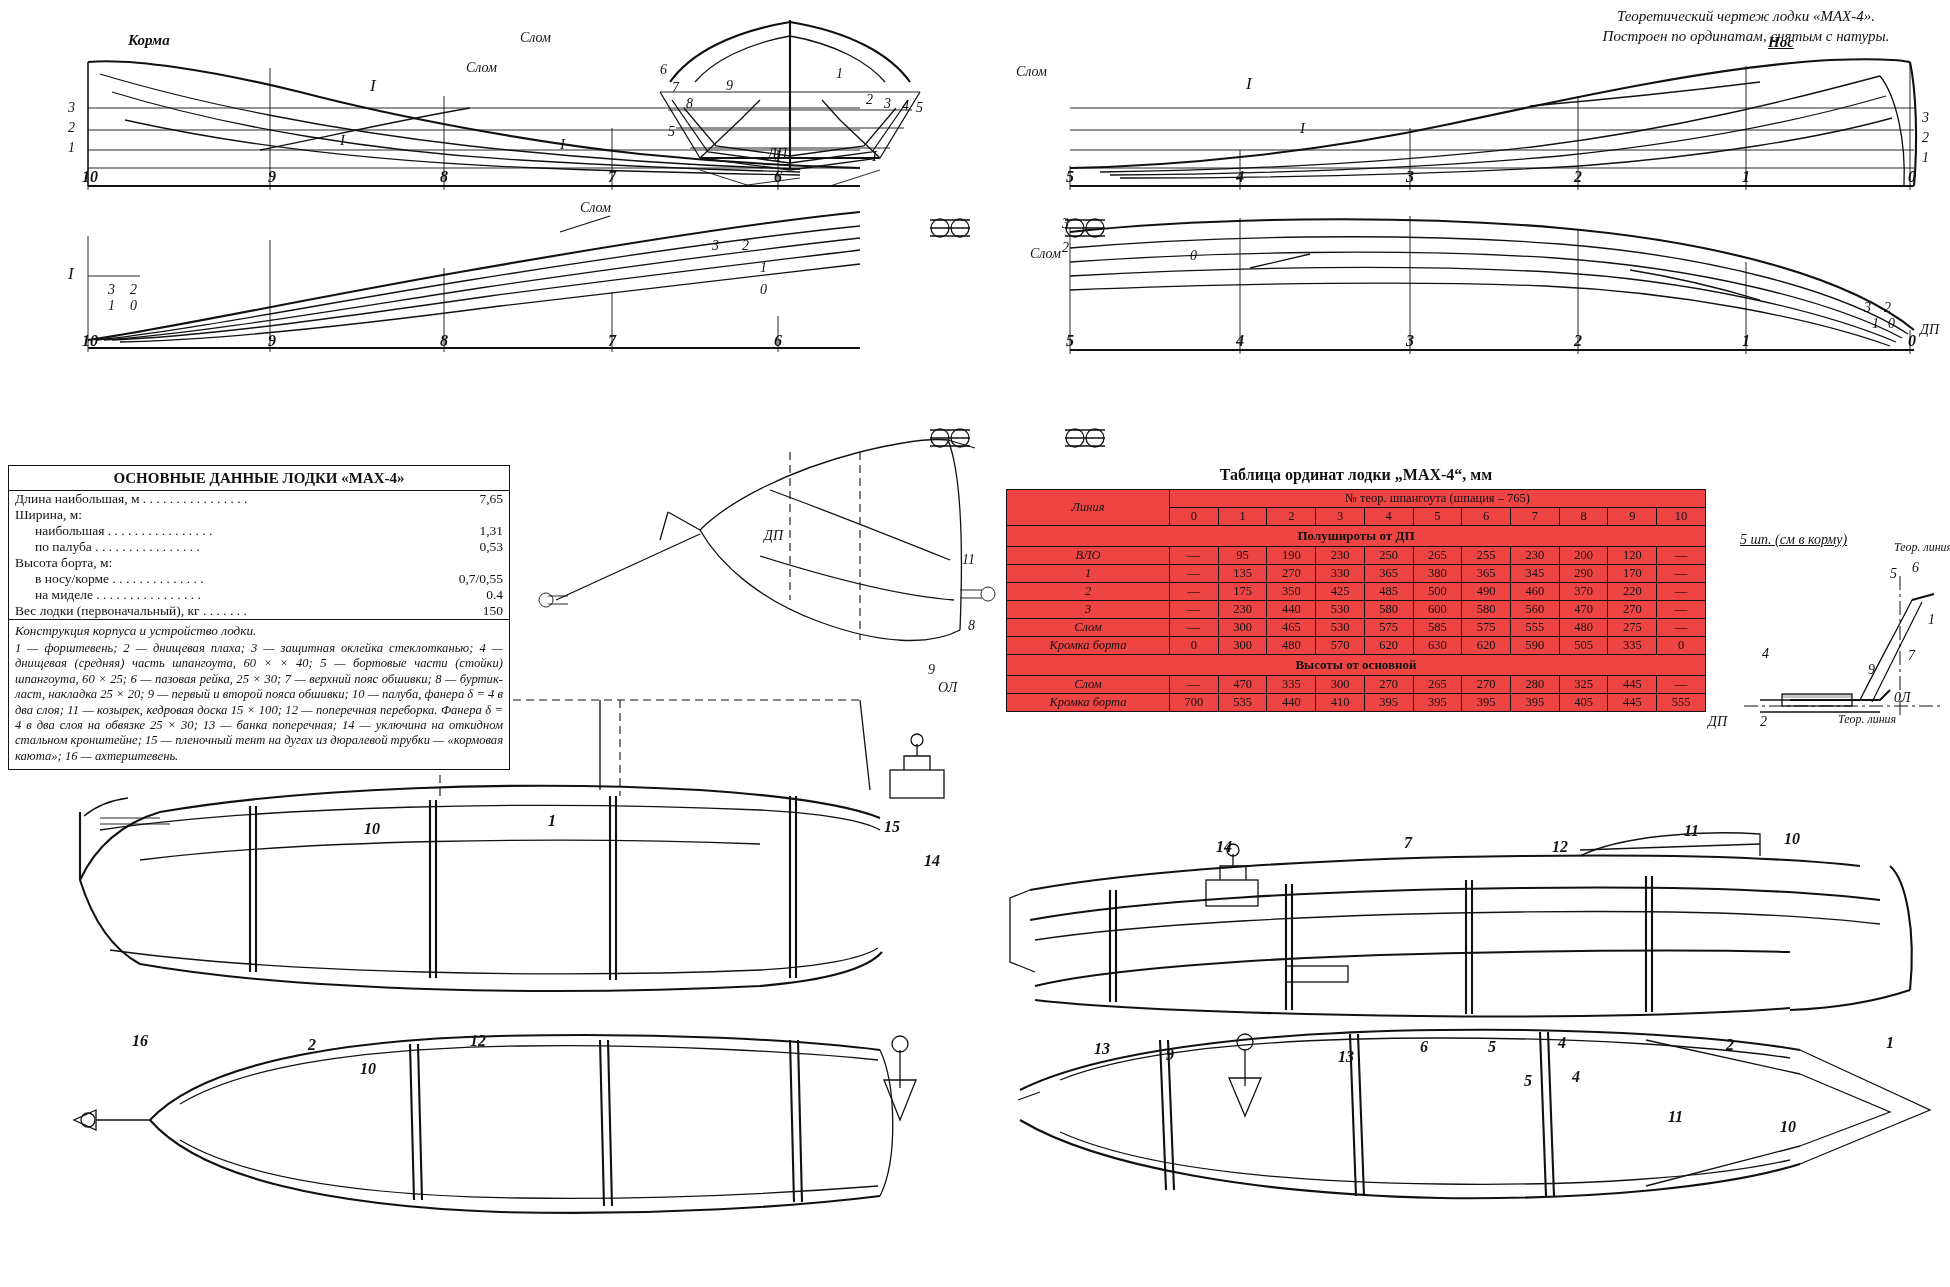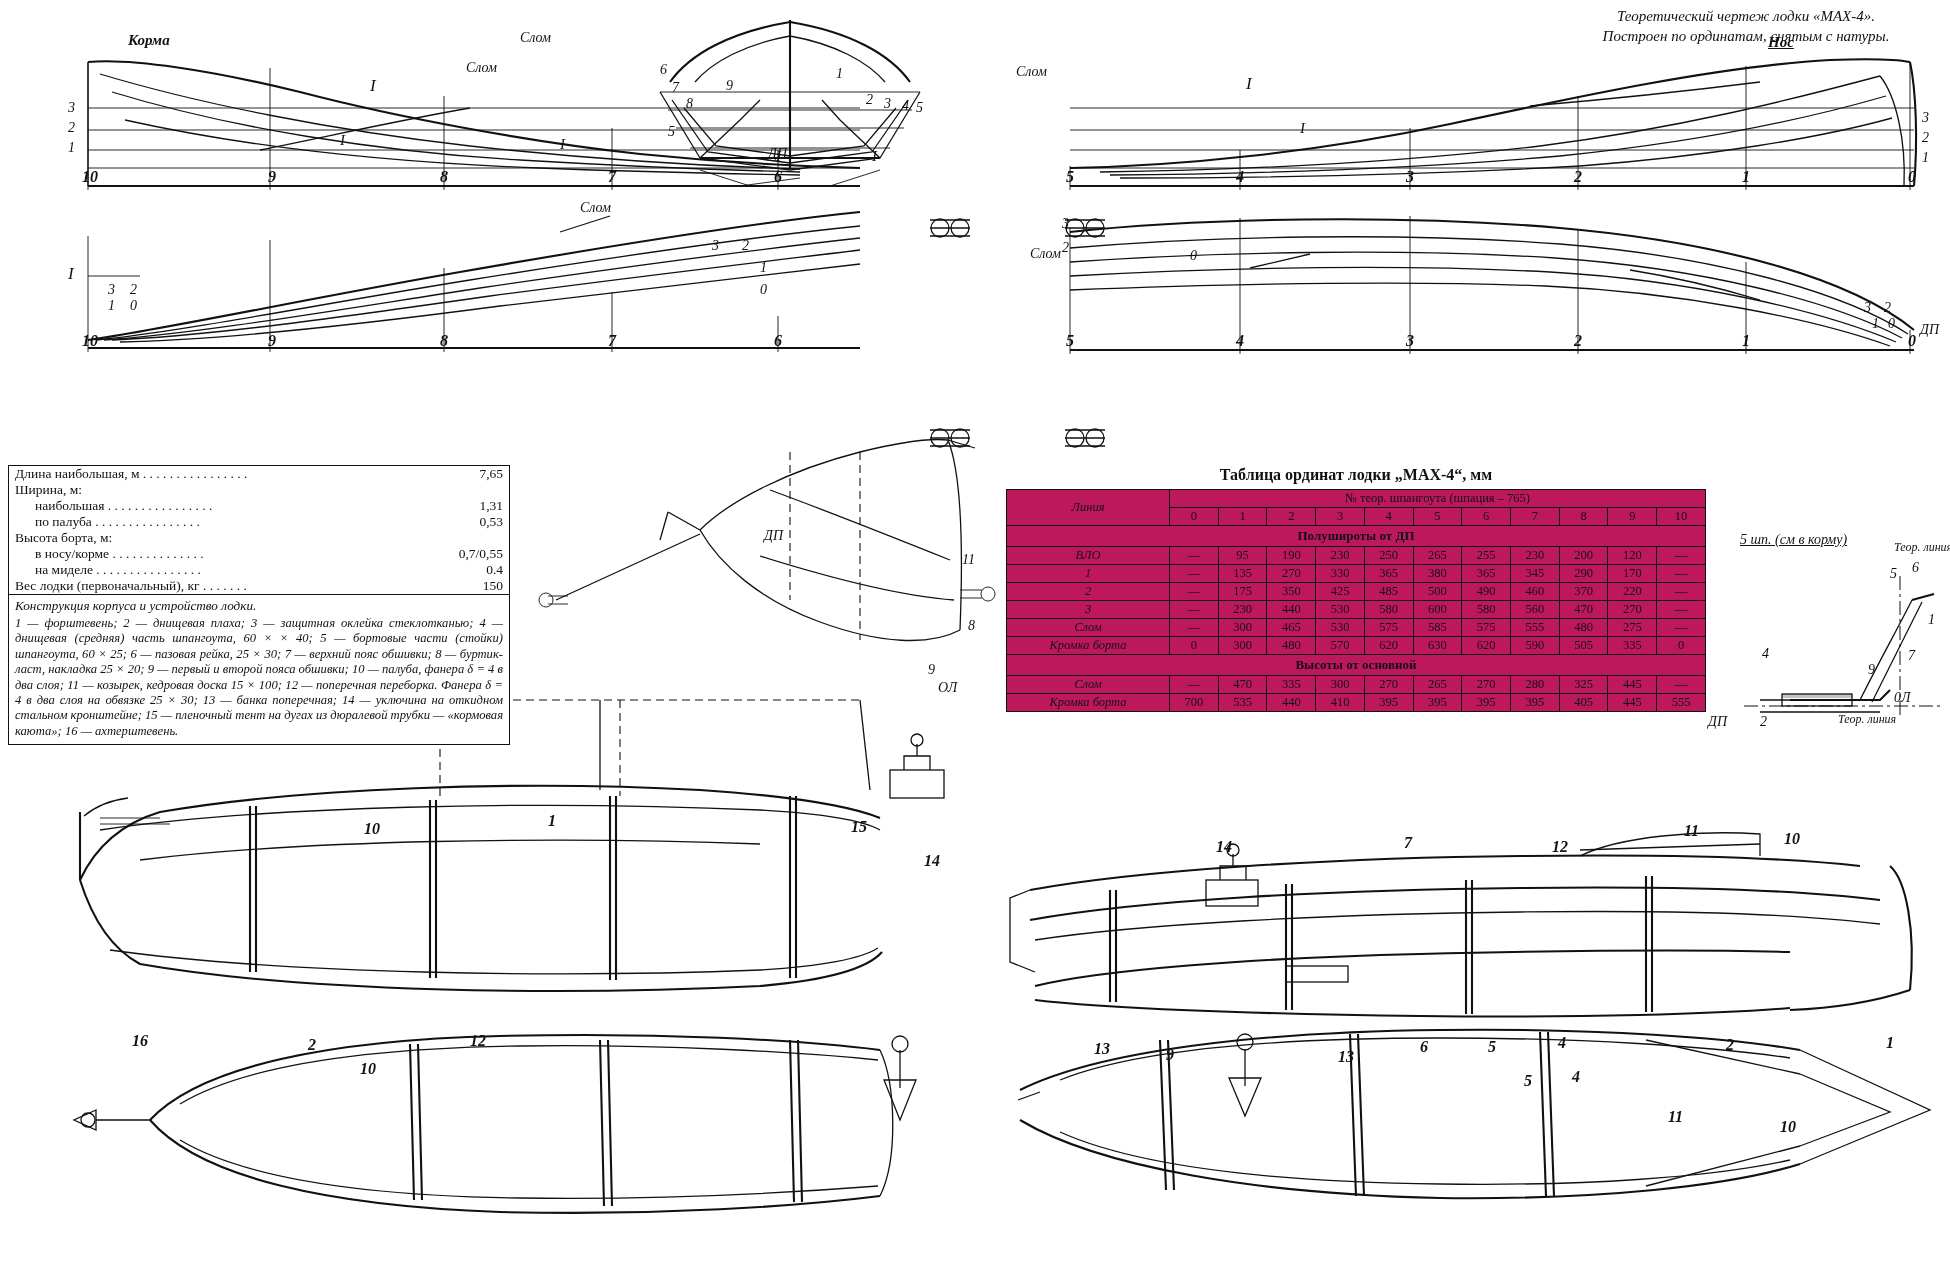--- a/index.html
+++ b/index.html
@@ -428,6 +428,7 @@
   <div class="numb" style="left:1780px;top:1118px;">10</div>
 
   <div class="specs">
+    <h3>ОСНОВНЫЕ ДАННЫЕ ЛОДКИ «МАХ-4»</h3>
     <table>
       <tbody>
         <tr>

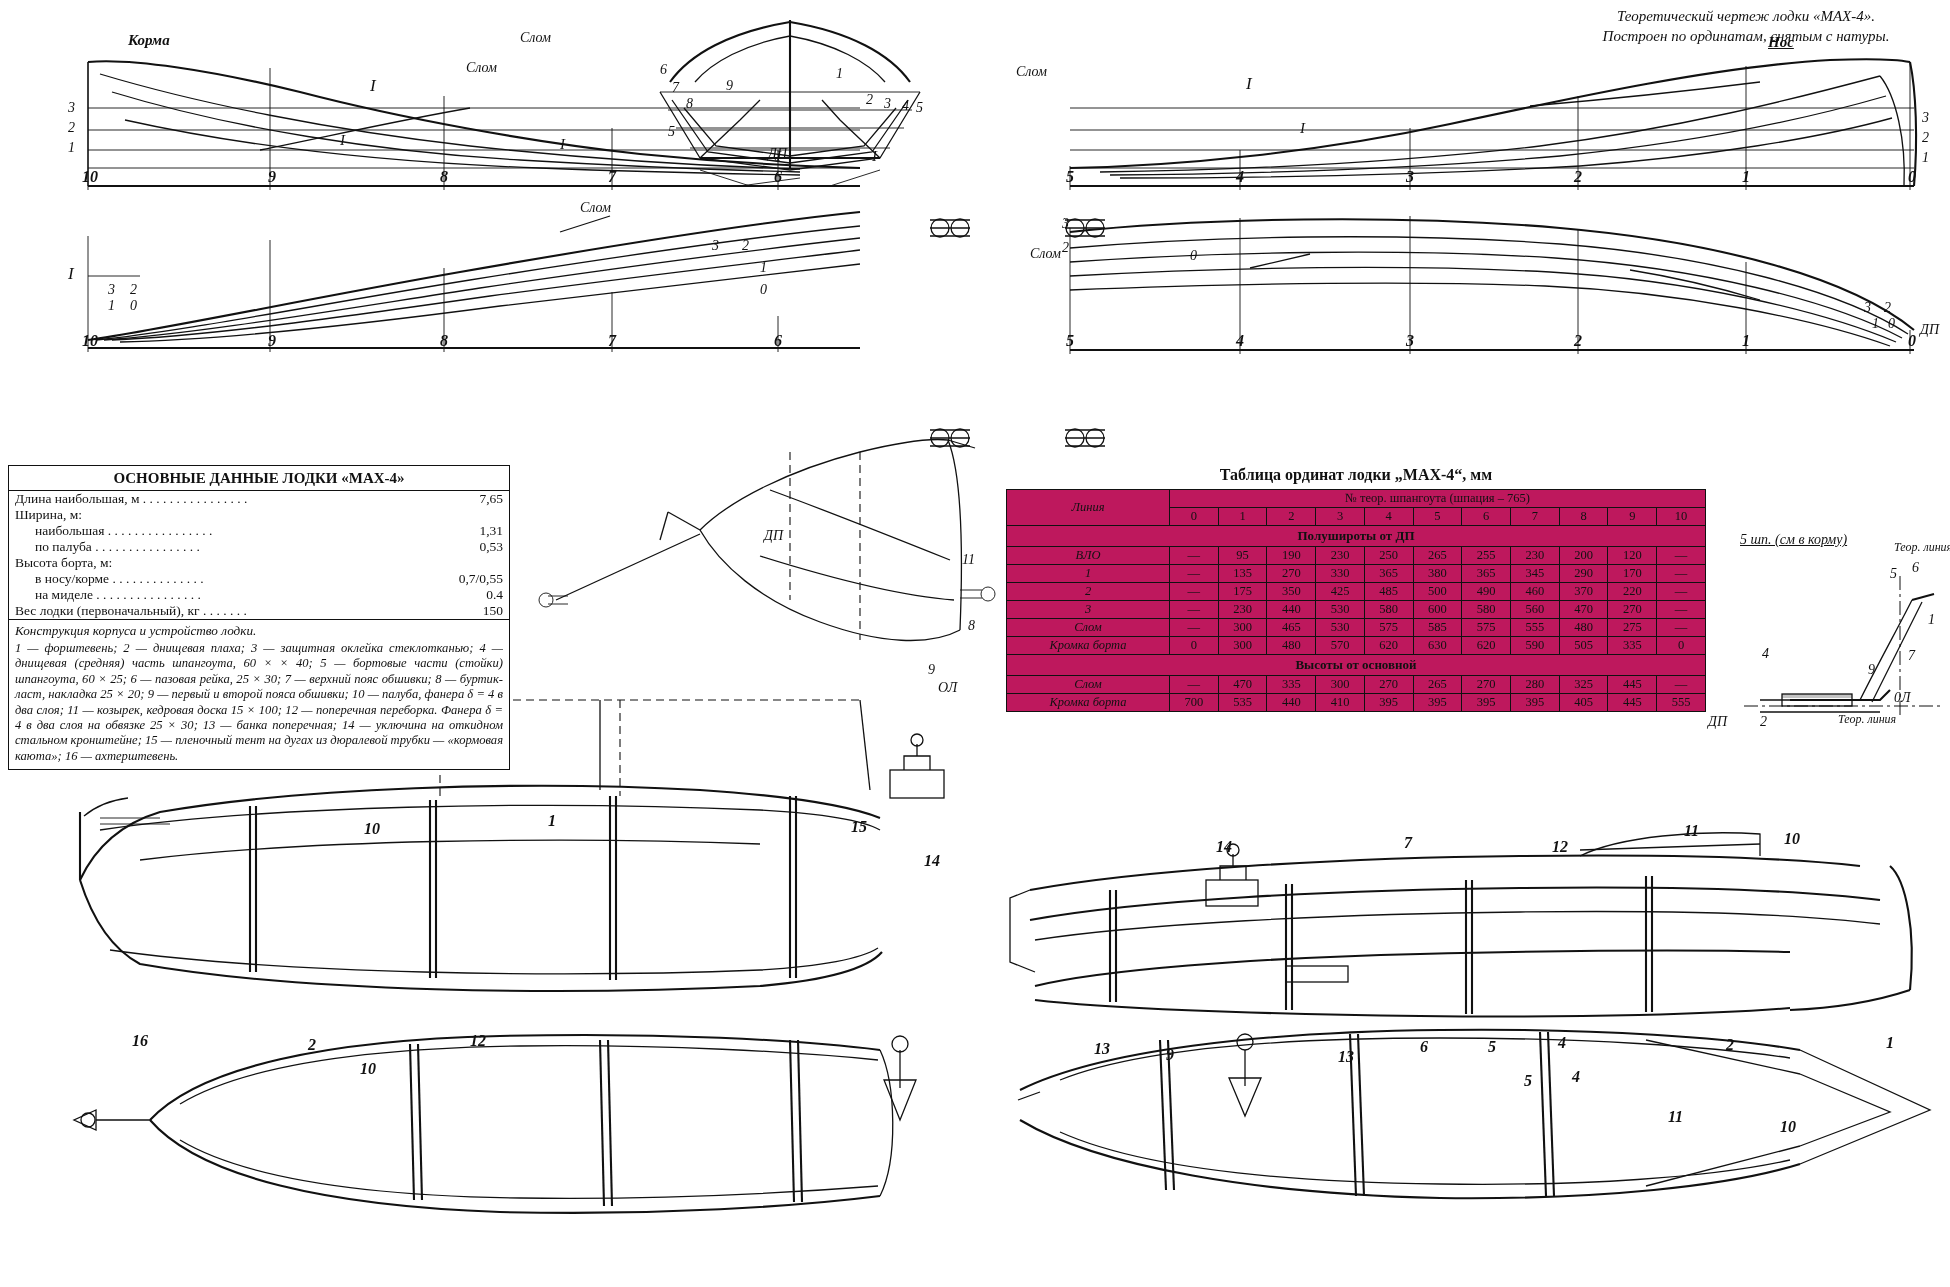--- a/index.html
+++ b/index.html
@@ -31,7 +31,7 @@
   
   .ordwrap{position:absolute;left:1006px;top:466px;width:700px;}
   .ordtitle{text-align:center;font-weight:bold;font-size:16px;margin-bottom:5px;font-family:"Liberation Serif",serif;}
-  table.ord{border-collapse:collapse;width:700px;font-size:12.5px;background:#be185d;}
+  table.ord{border-collapse:collapse;width:700px;font-size:12.5px;background:#ef4444;}
   table.ord th,table.ord td{border:1px solid #111;text-align:center;padding:1px 2px;font-weight:normal;}
   table.ord .lbl-col{text-align:center;font-style:italic;white-space:nowrap;padding:0 6px;}
   table.ord .sechead{font-weight:bold;font-size:13px;padding:2px 6px;}

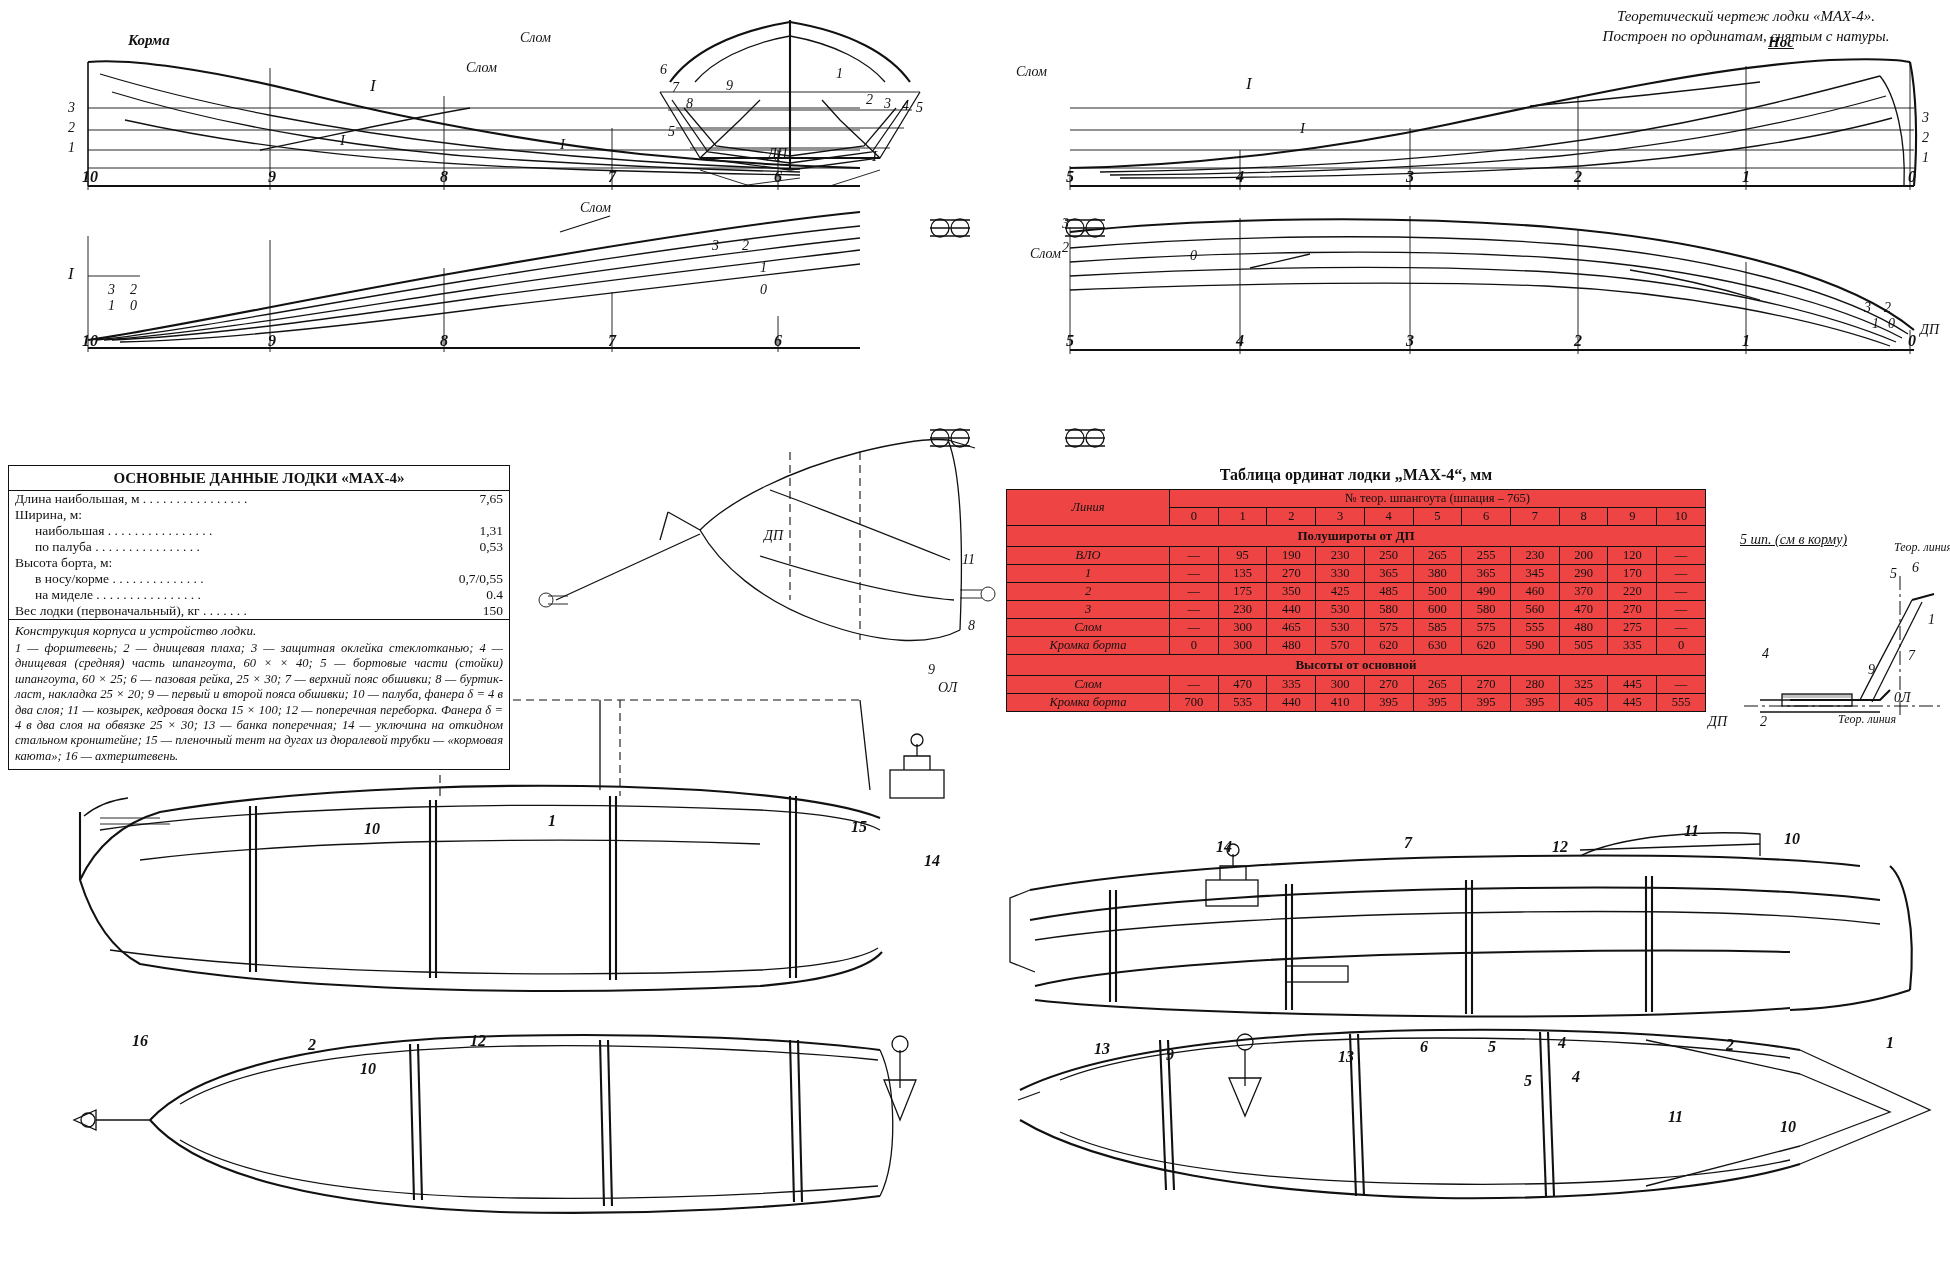--- a/index.html
+++ b/index.html
@@ -402,7 +402,7 @@
 
   <div class="numb" style="left:364px;top:820px;">10</div>
   <div class="numb" style="left:548px;top:812px;">1</div>
-  <div class="numb" style="left:851px;top:818px;">15</div>
+  <div class="numb" style="left:884px;top:818px;">15</div>
   <div class="numb" style="left:924px;top:852px;">14</div>
   <div class="numb" style="left:132px;top:1032px;">16</div>
   <div class="numb" style="left:308px;top:1036px;">2</div>

